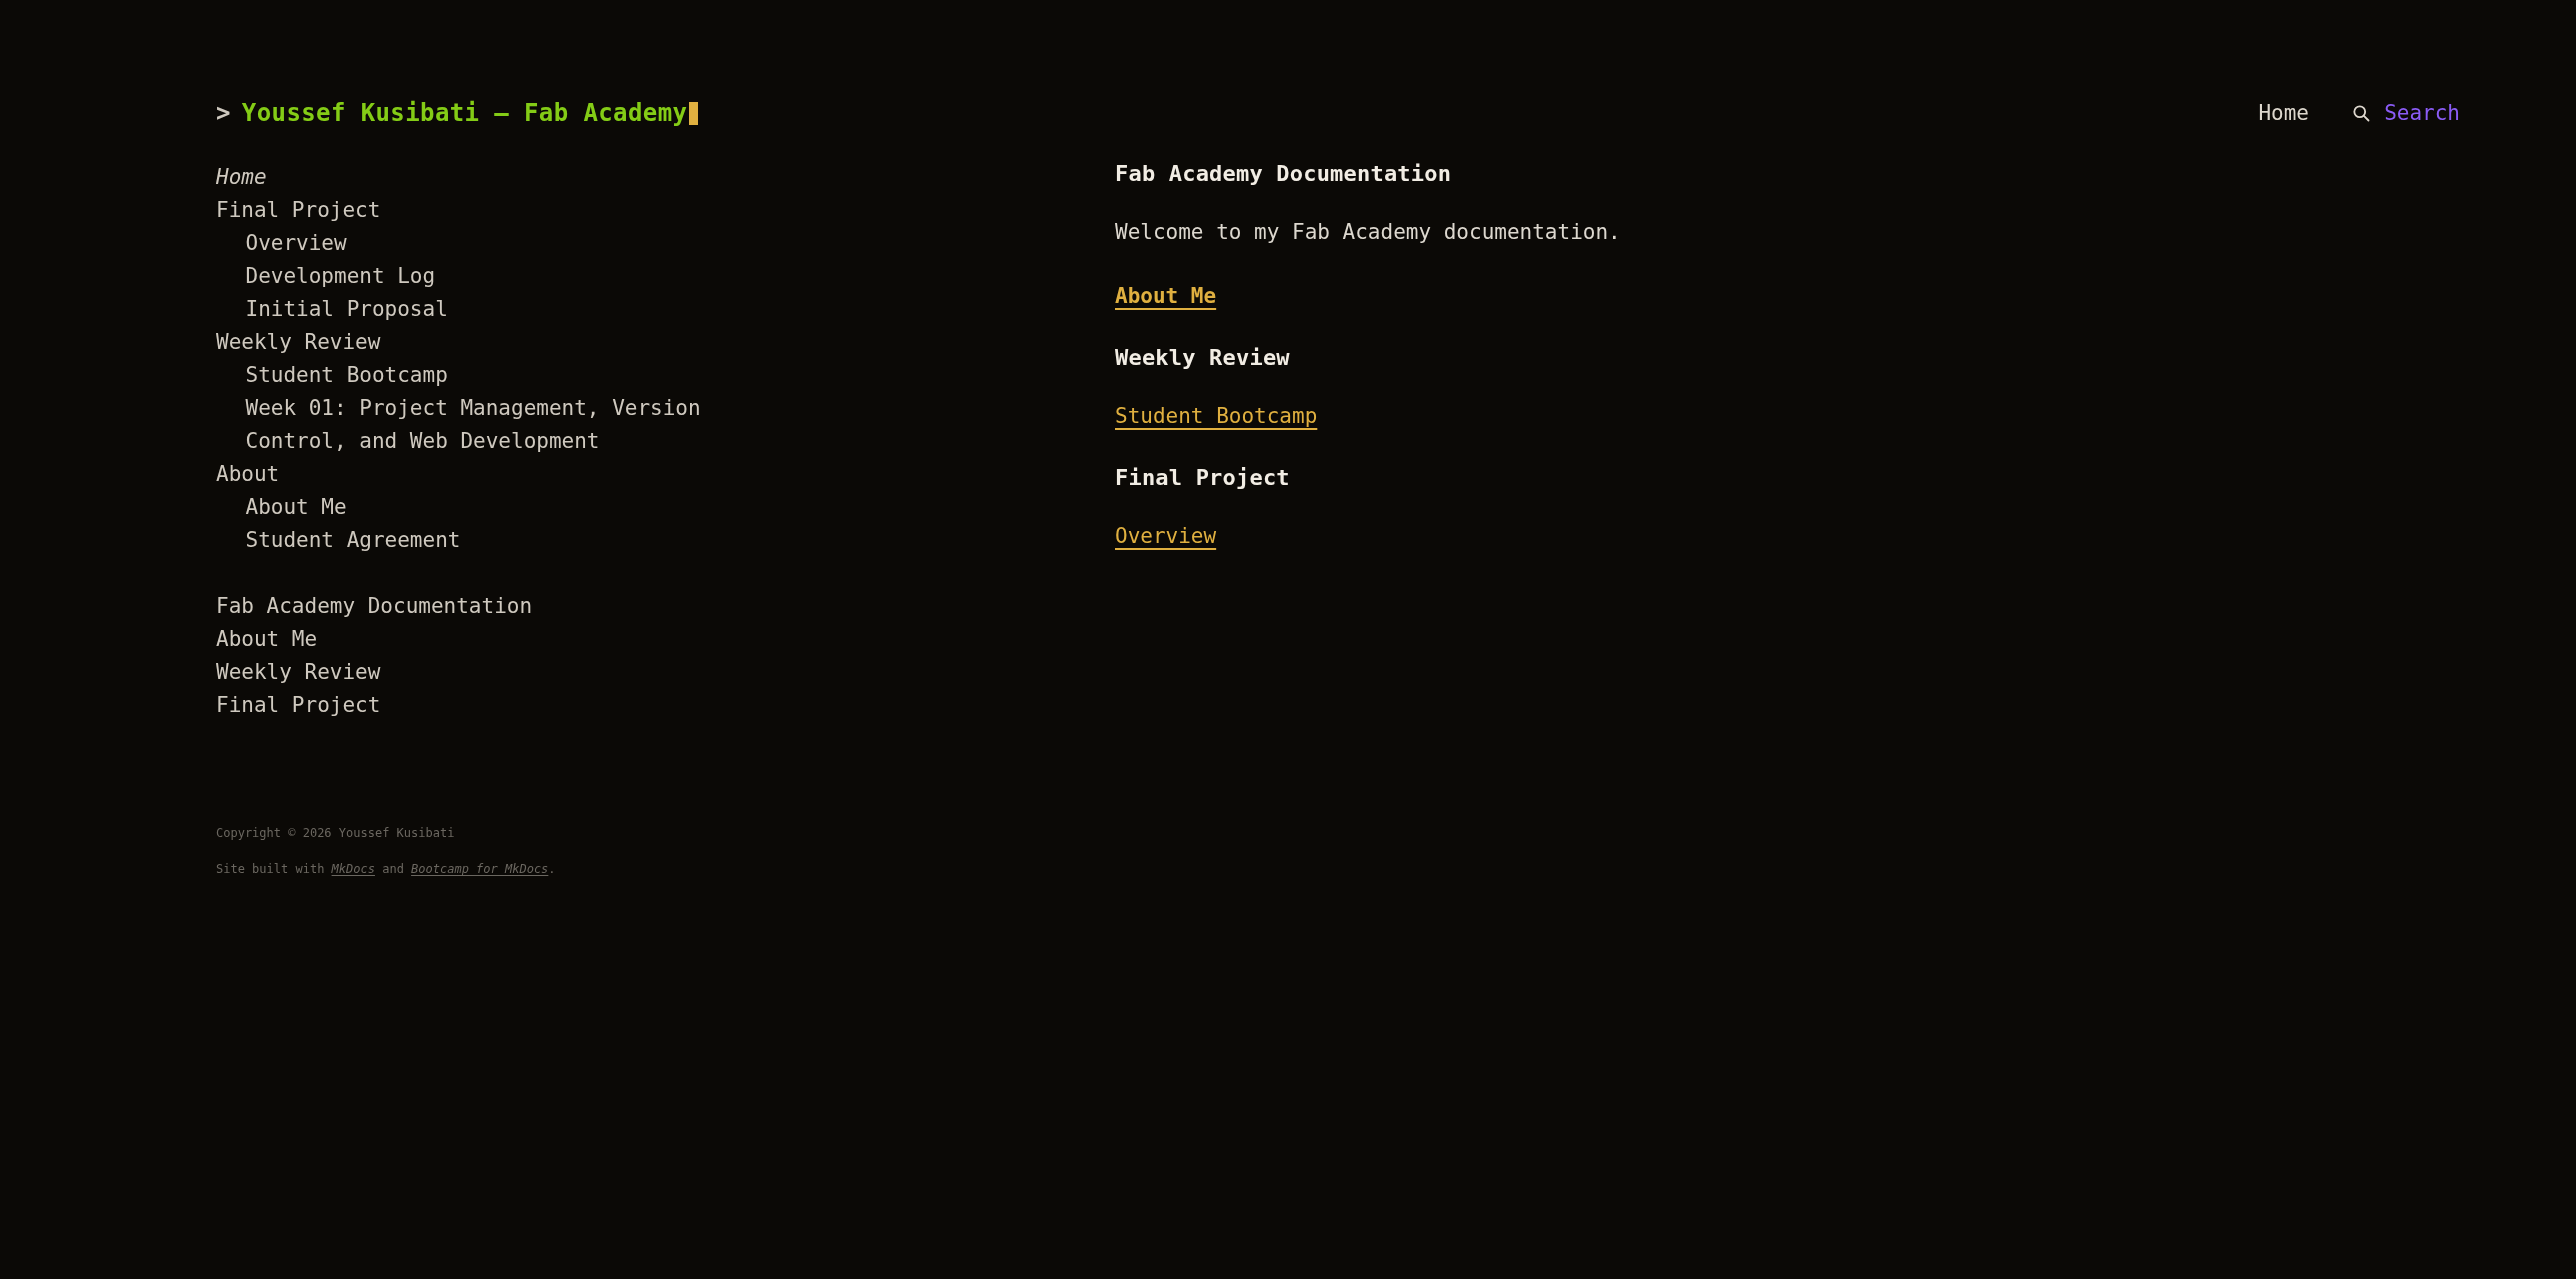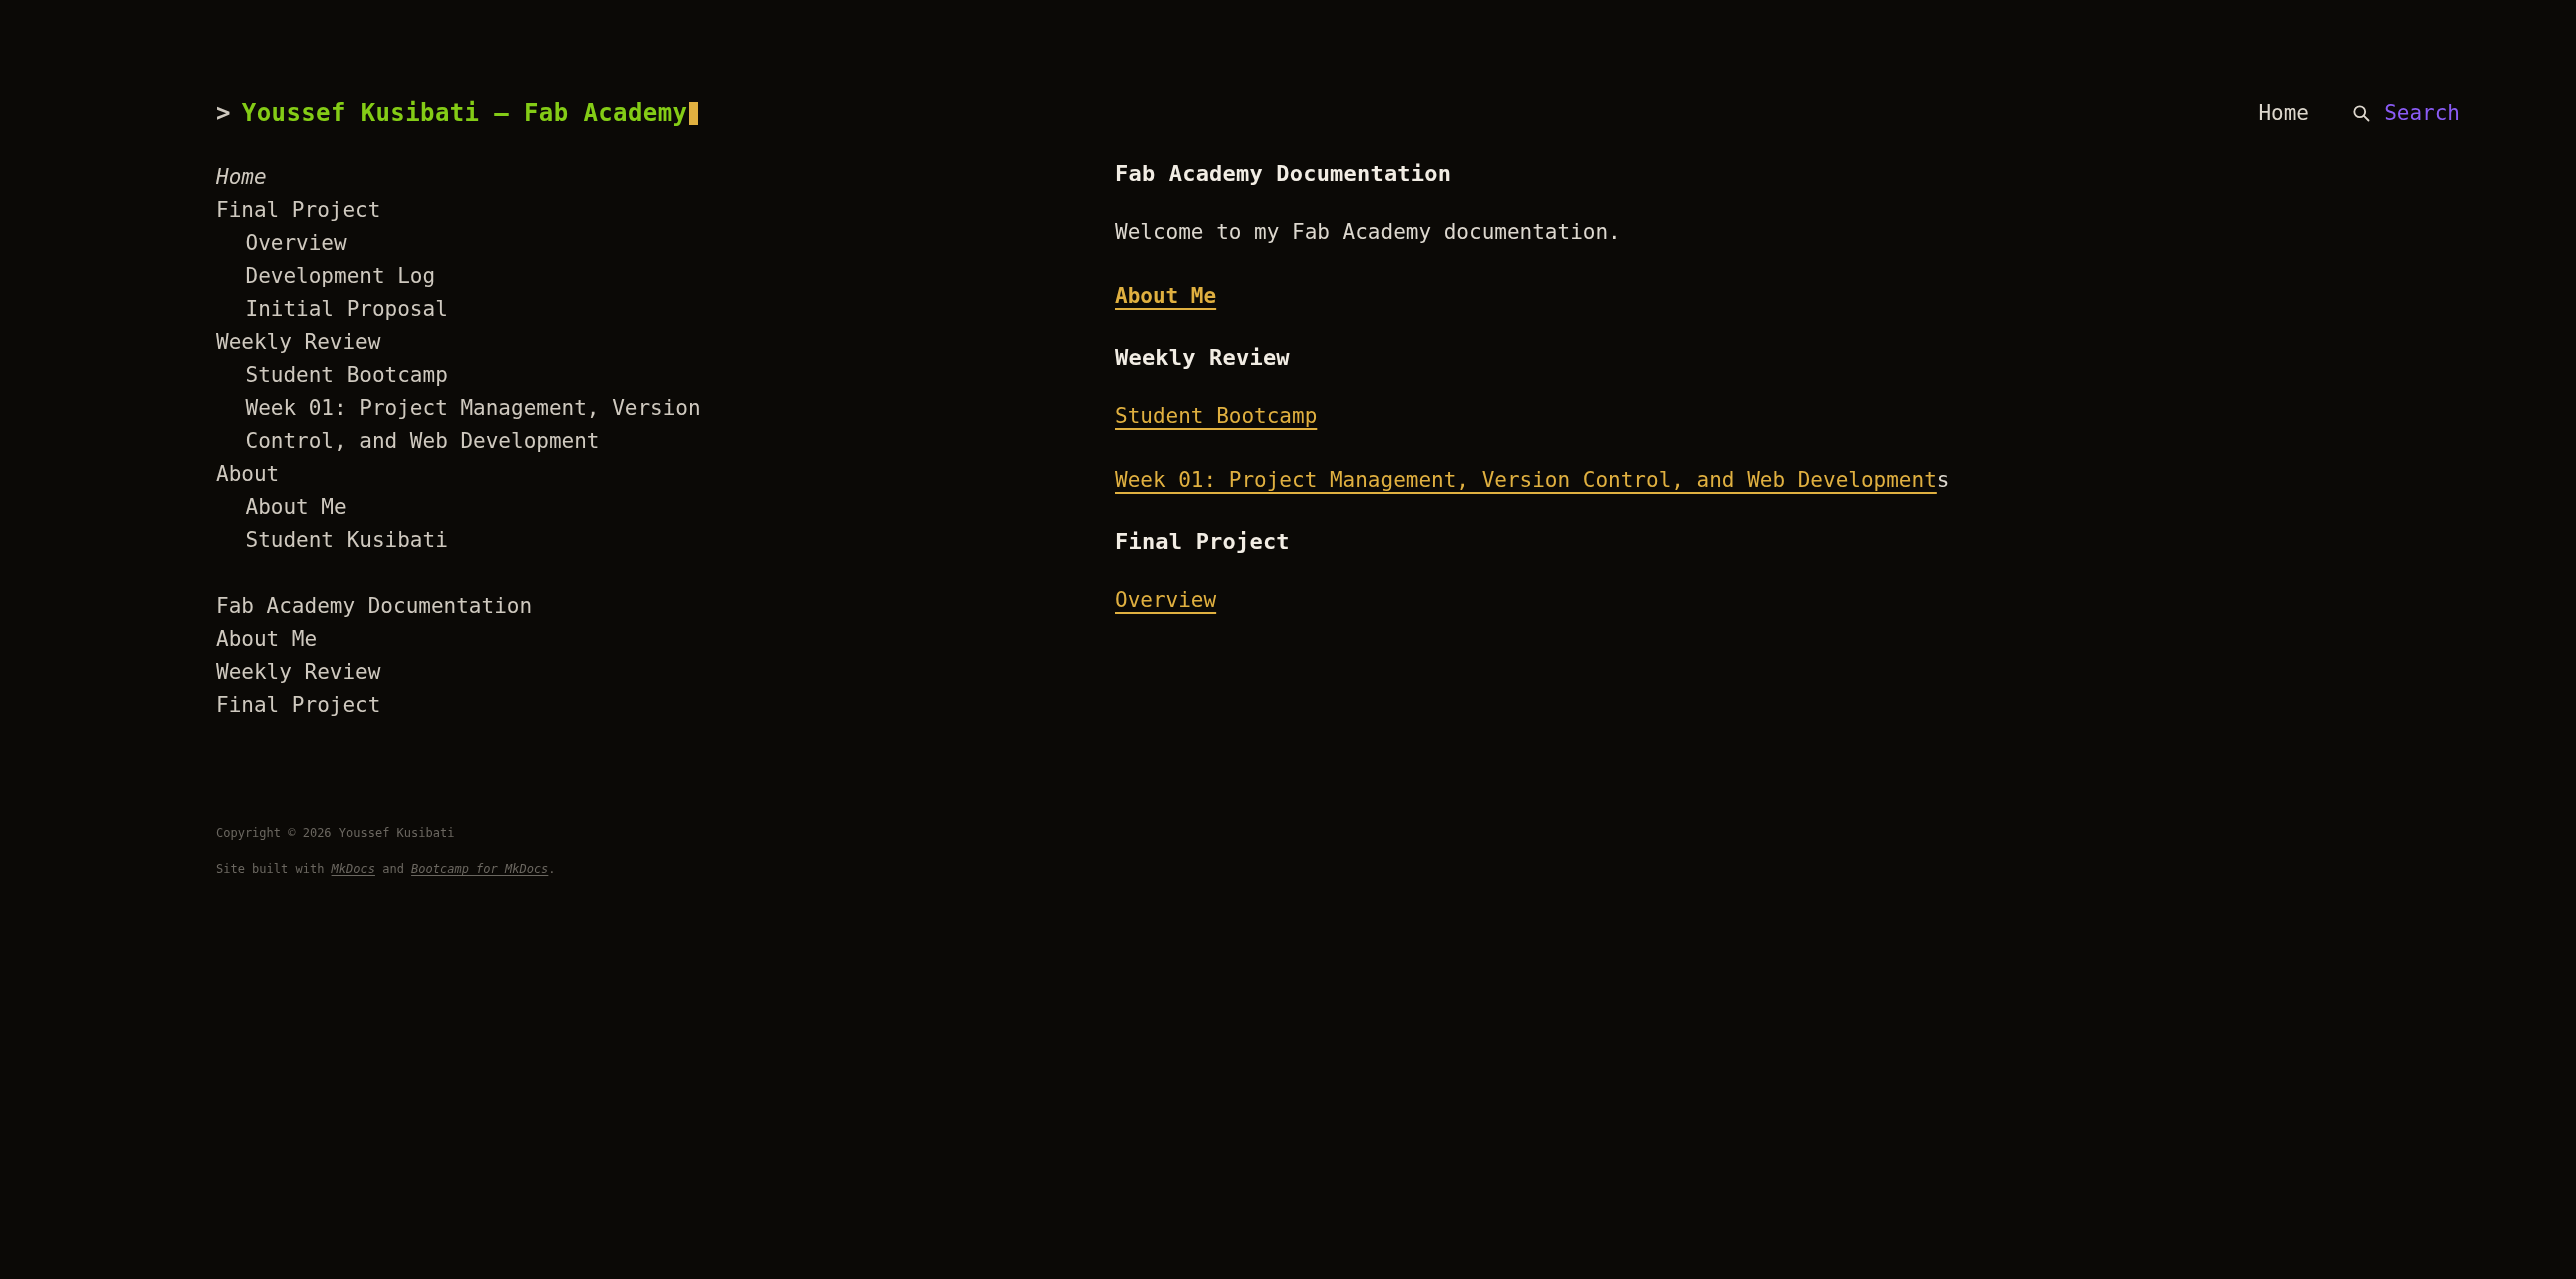--- a/index.html
+++ b/index.html
@@ -224,9 +224,6 @@
         <a class="link" href="#">Student Bootcamp</a>
       </p>
 
-      <p>
-        <a class="link" href="#">Week 01: Project Management, Version Control, and Web Development</a><span class="trail">s</span>
-      </p>
 
       <h2>Final Project</h2>
 

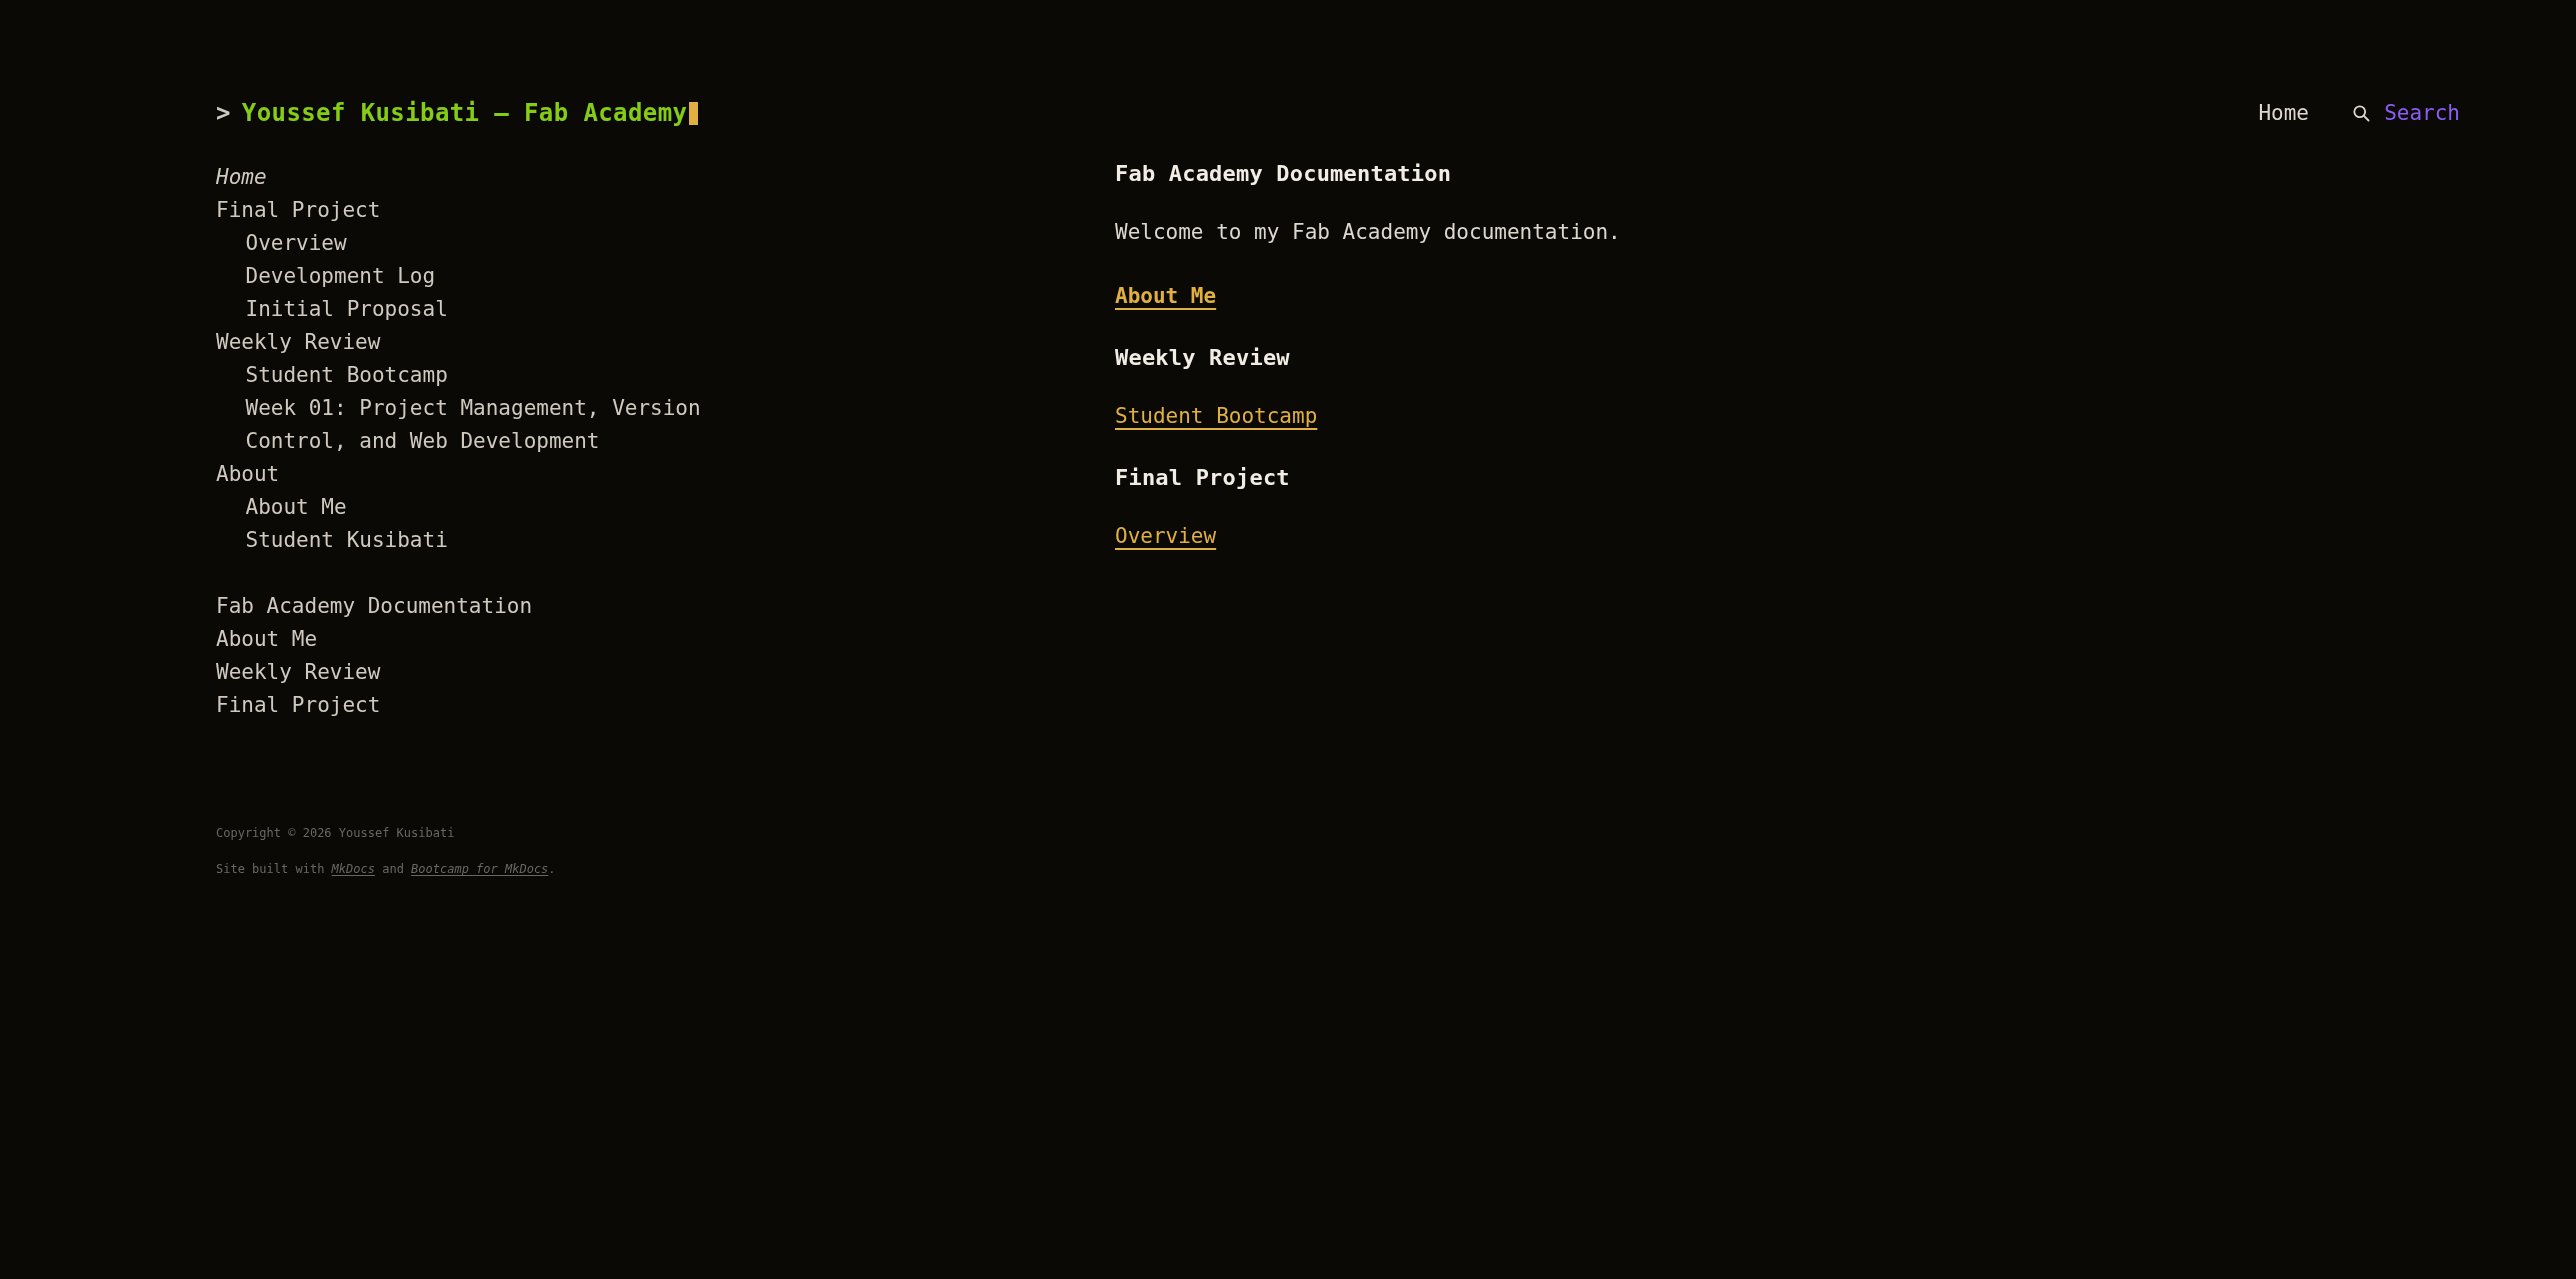--- a/index.html
+++ b/index.html
@@ -197,7 +197,7 @@
         <a class="side-item wrap" href="#">Week 01: Project Management, Version Control, and Web Development</a>
         <a class="side-item" href="#">About</a>
         <a class="side-item indent" href="#">About Me</a>
-        <a class="side-item indent" href="#">Student Kusibati</a>
+        <a class="side-item indent" href="#">Student Agreement</a>
       </div>
 
       <div class="side-gap"></div>

